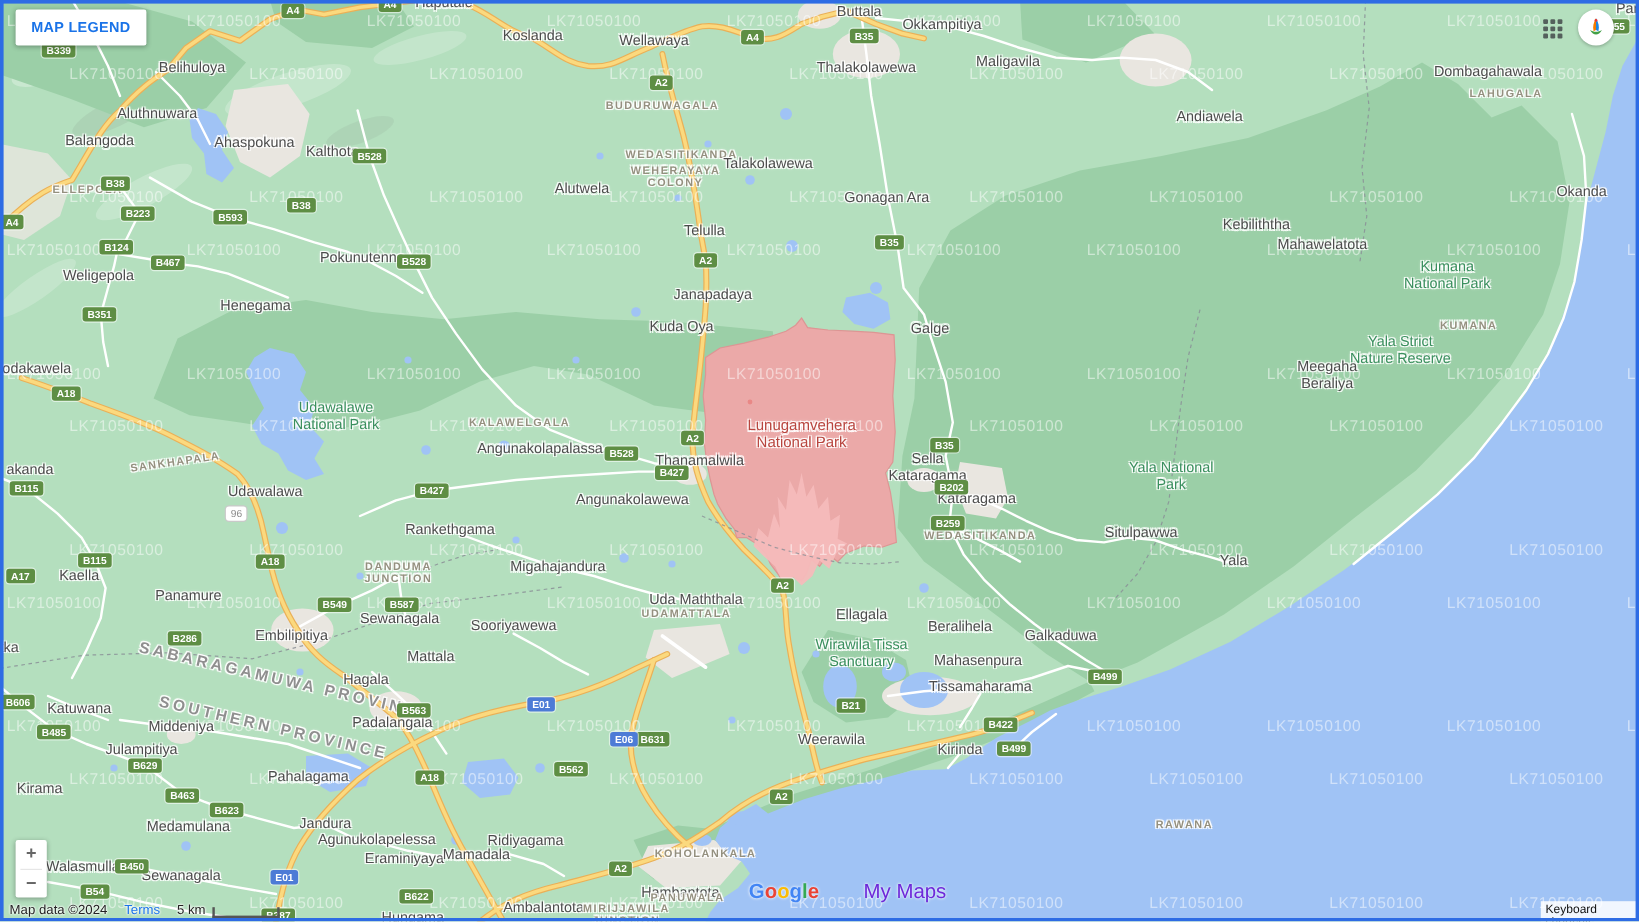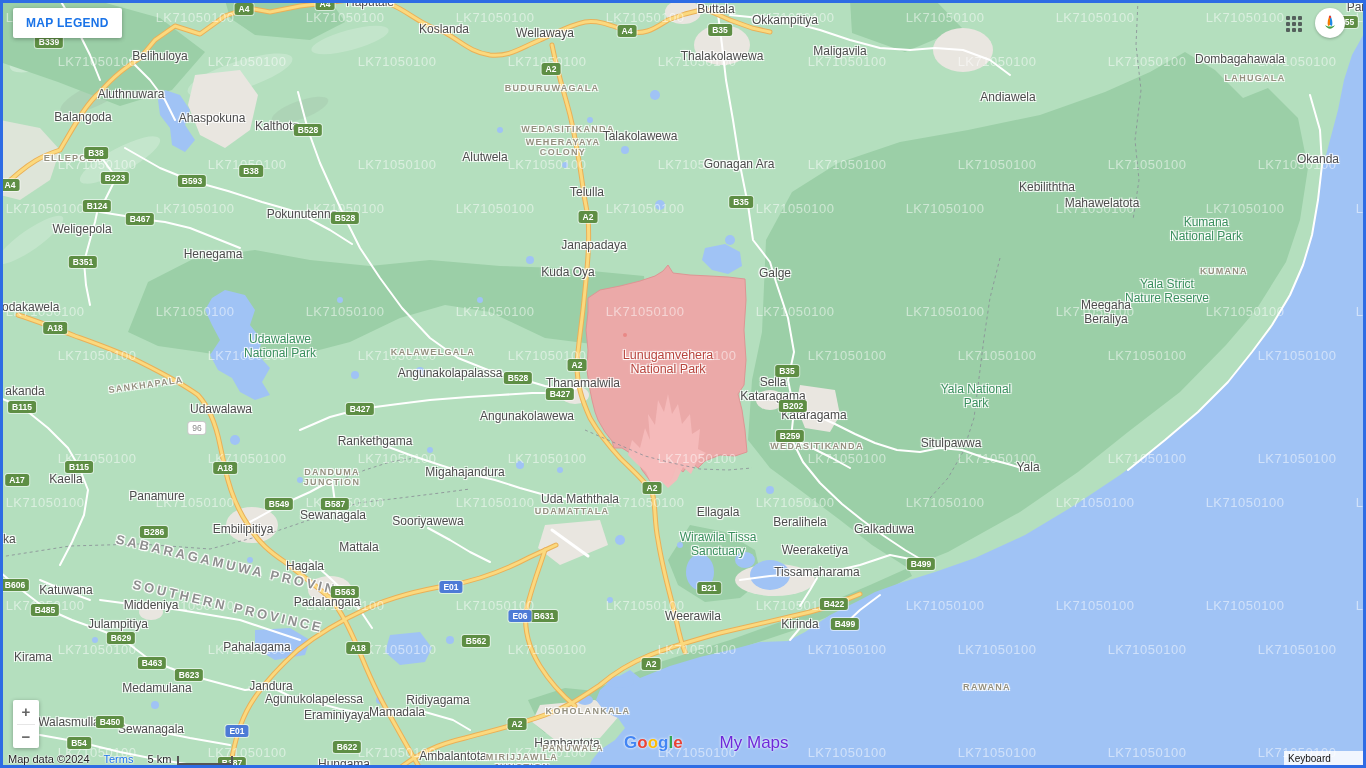--- a/index.html
+++ b/index.html
@@ -410,7 +410,7 @@
       <div class="lbl park" style="left: 718px; top: 545px;">Wirawila Tissa
 Sanctuary</div>
       <div class="lbl city" style="left: 800px; top: 523px;">Beralihela</div>
-      <div class="lbl city" style="left: 815px; top: 551px;">Weeraketiya</div>
+      <div class="lbl city" style="left: 815px; top: 551px;">Mahasenpura</div>
       <div class="lbl city" style="left: 817px; top: 573px;">Tissamaharama</div>
       <div class="lbl city" style="left: 884px; top: 530px;">Galkaduwa</div>
       <div class="lbl city" style="left: 693px; top: 617px;">Weerawila</div>

